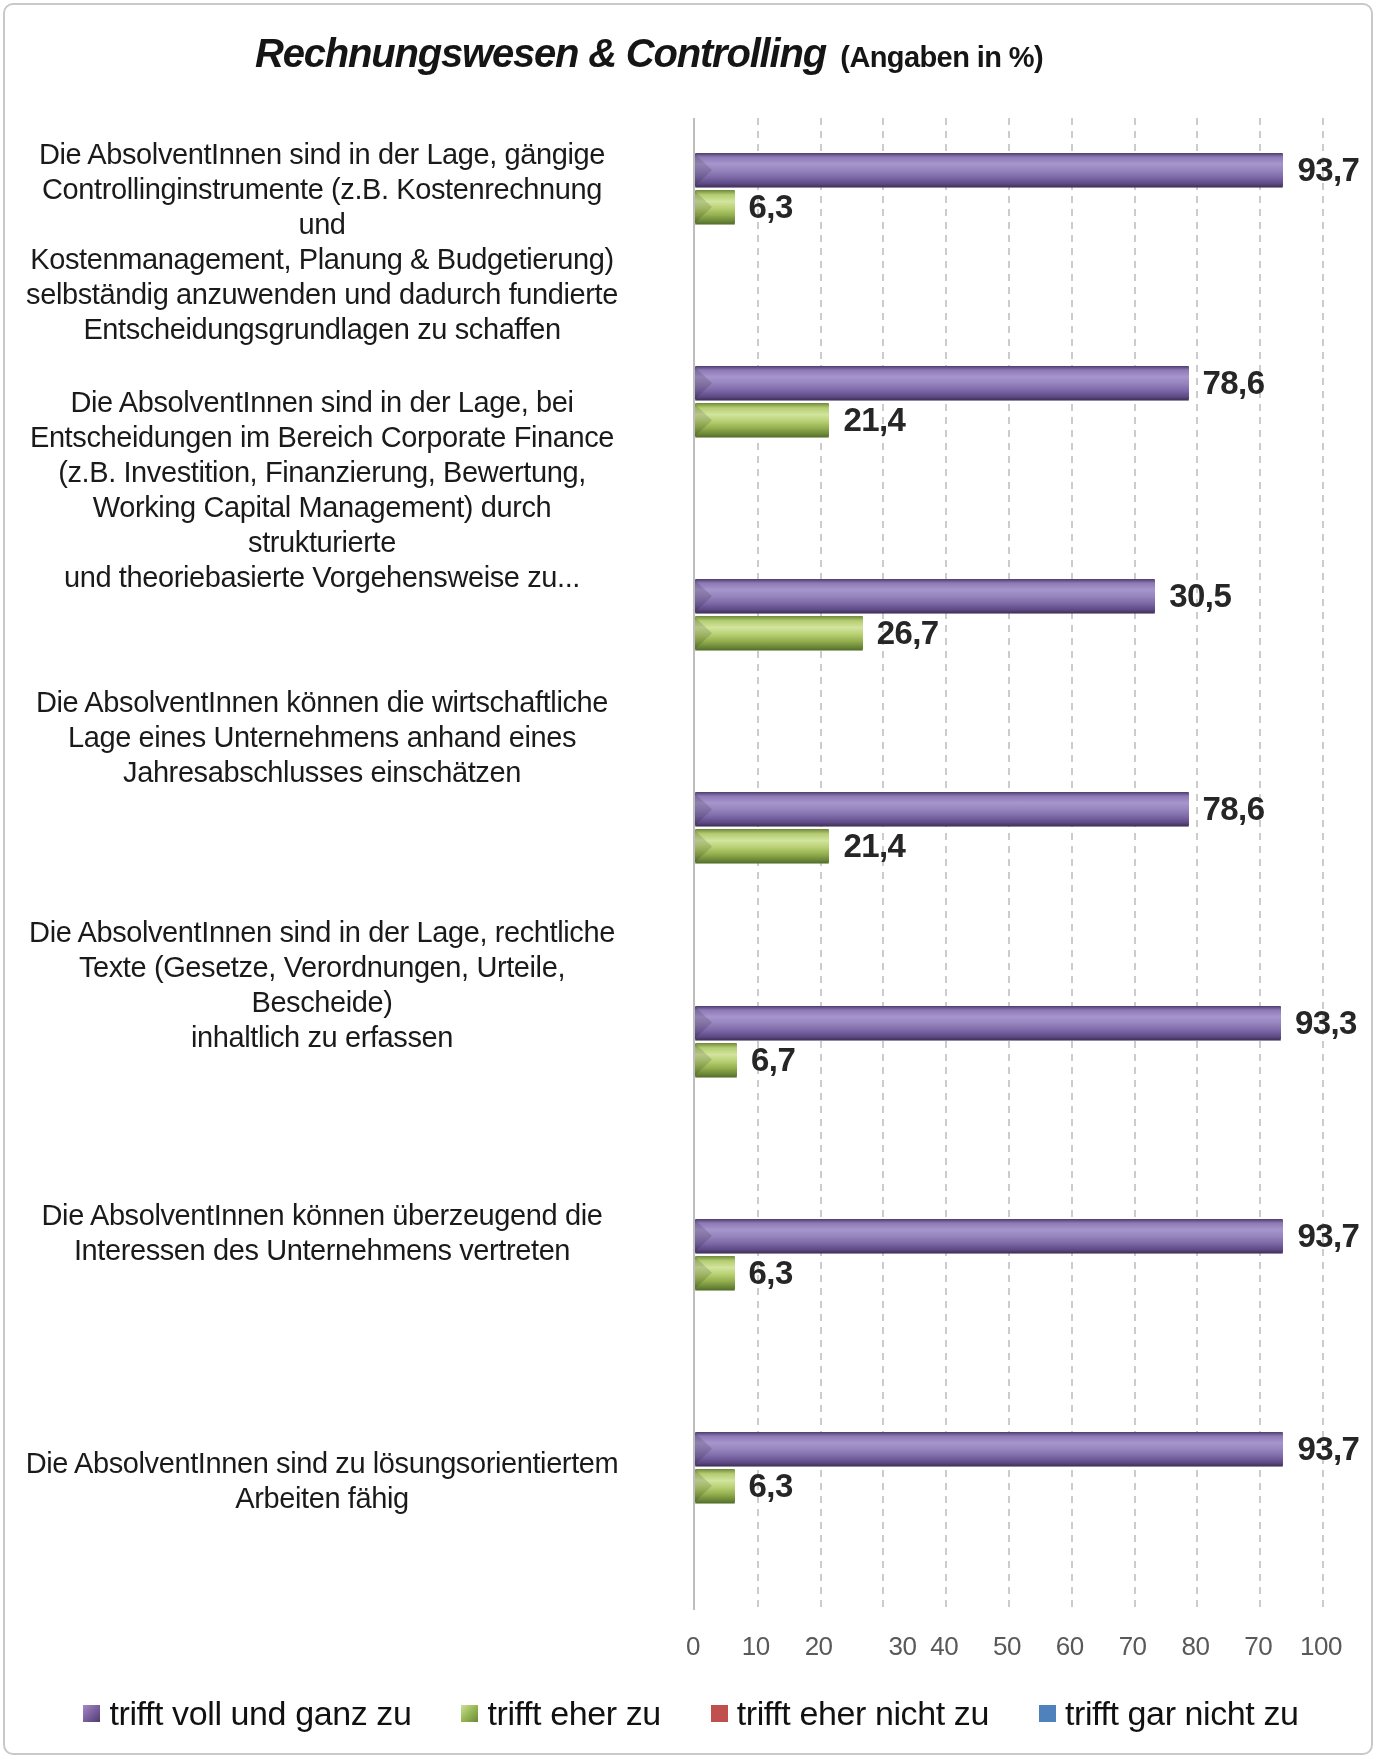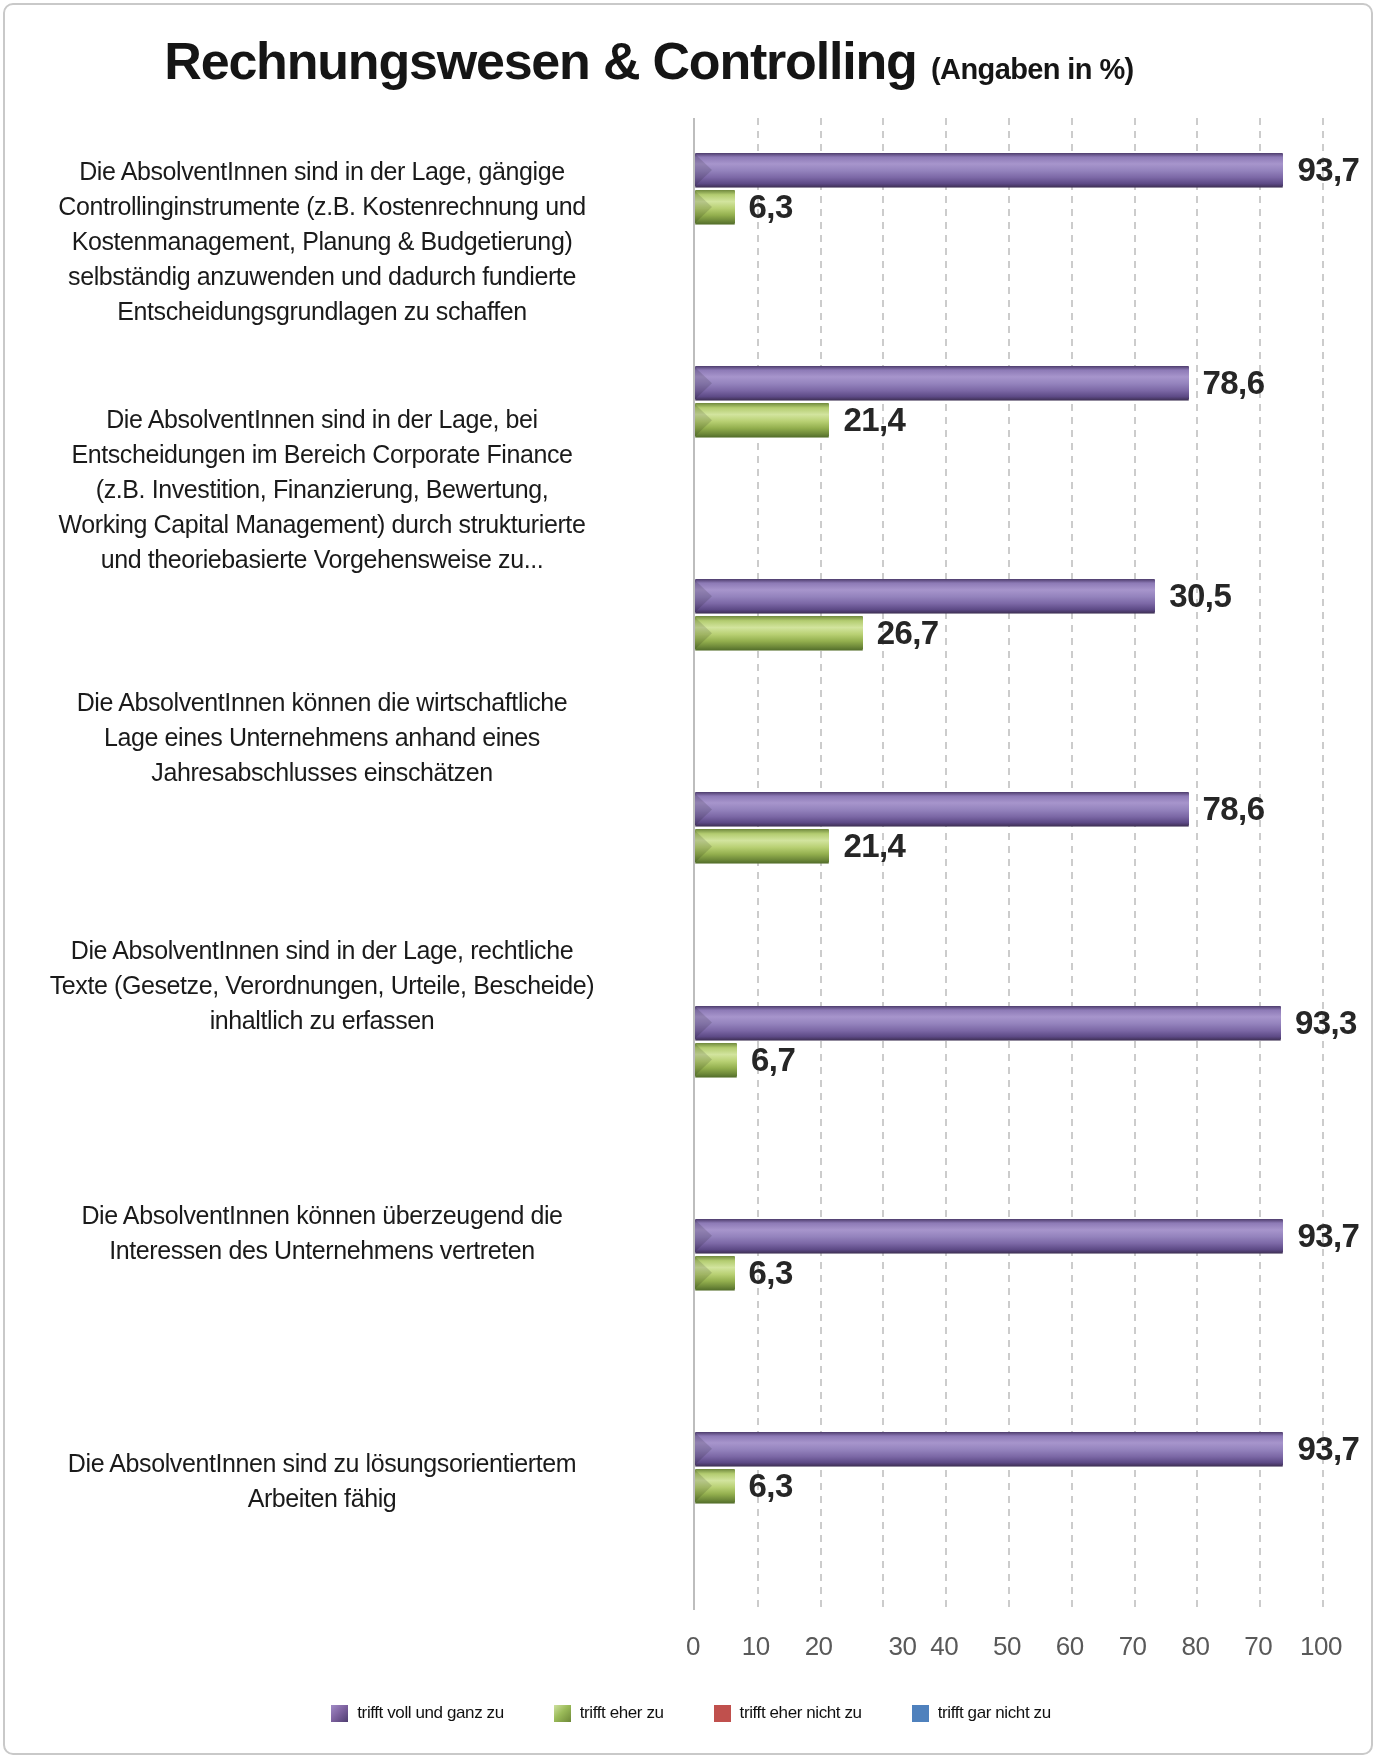--- a/index.html
+++ b/index.html
@@ -18,7 +18,7 @@
     position:absolute;top:26px;left:0;width:1288px;
     text-align:center;color:#151515;font-weight:bold;white-space:nowrap;
   }
-  .title-main{font-size:52px;letter-spacing:-1.2px;}
+  .title-main{font-size:40px;letter-spacing:-1.2px;font-style:italic;}
   .title-suffix{font-size:29px;letter-spacing:-0.6px;margin-left:10px;}
   
   .labels{

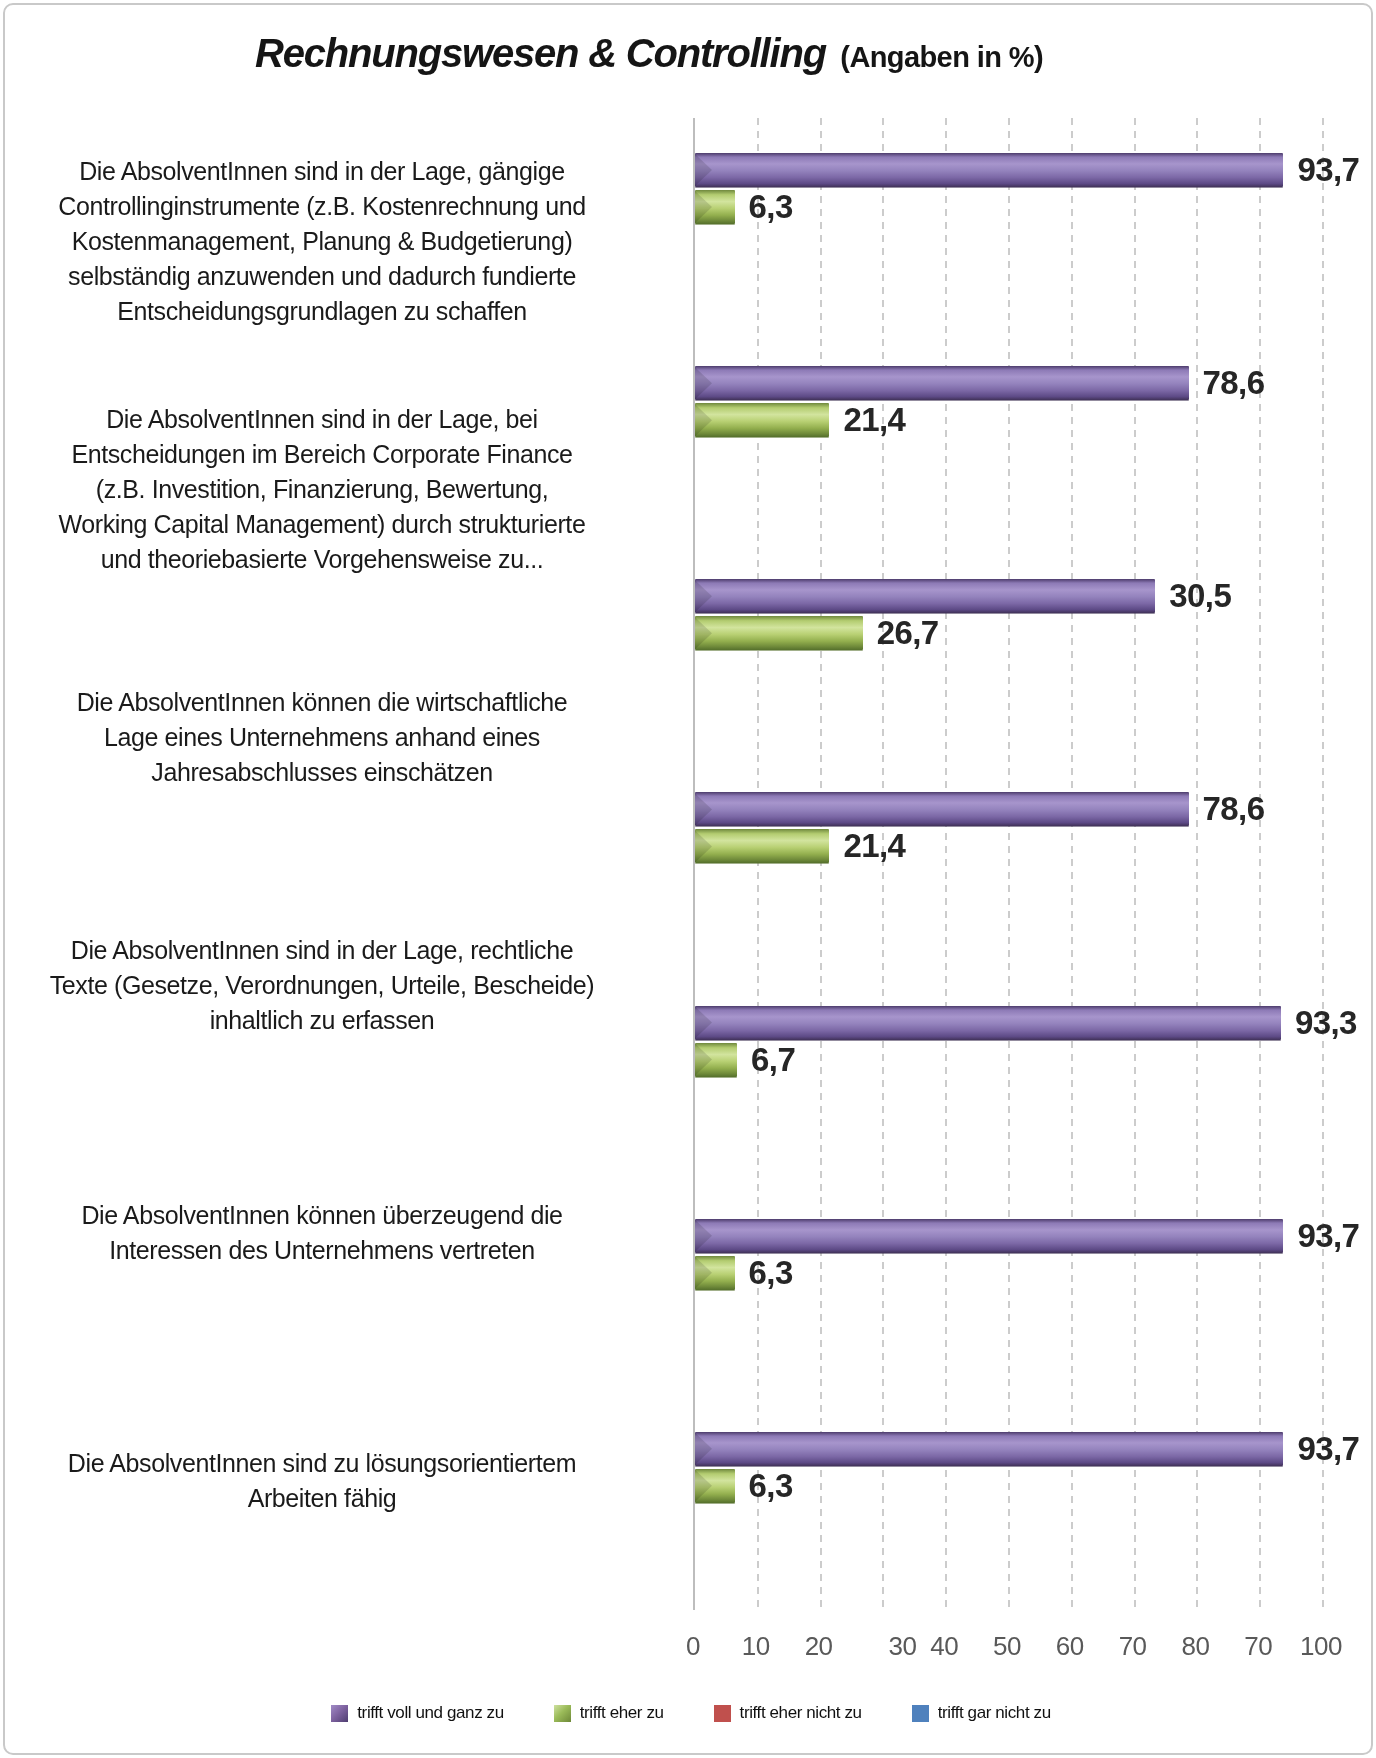--- a/index.html
+++ b/index.html
@@ -27,7 +27,7 @@
   }
   .cat{
     flex:1;display:flex;align-items:center;justify-content:center;
-    text-align:center;font-size:25px;line-height:35px;color:#1a1a1a;
+    text-align:center;font-size:29px;line-height:35px;color:#1a1a1a;
     letter-spacing:-0.4px;white-space:pre-line;
   }
   

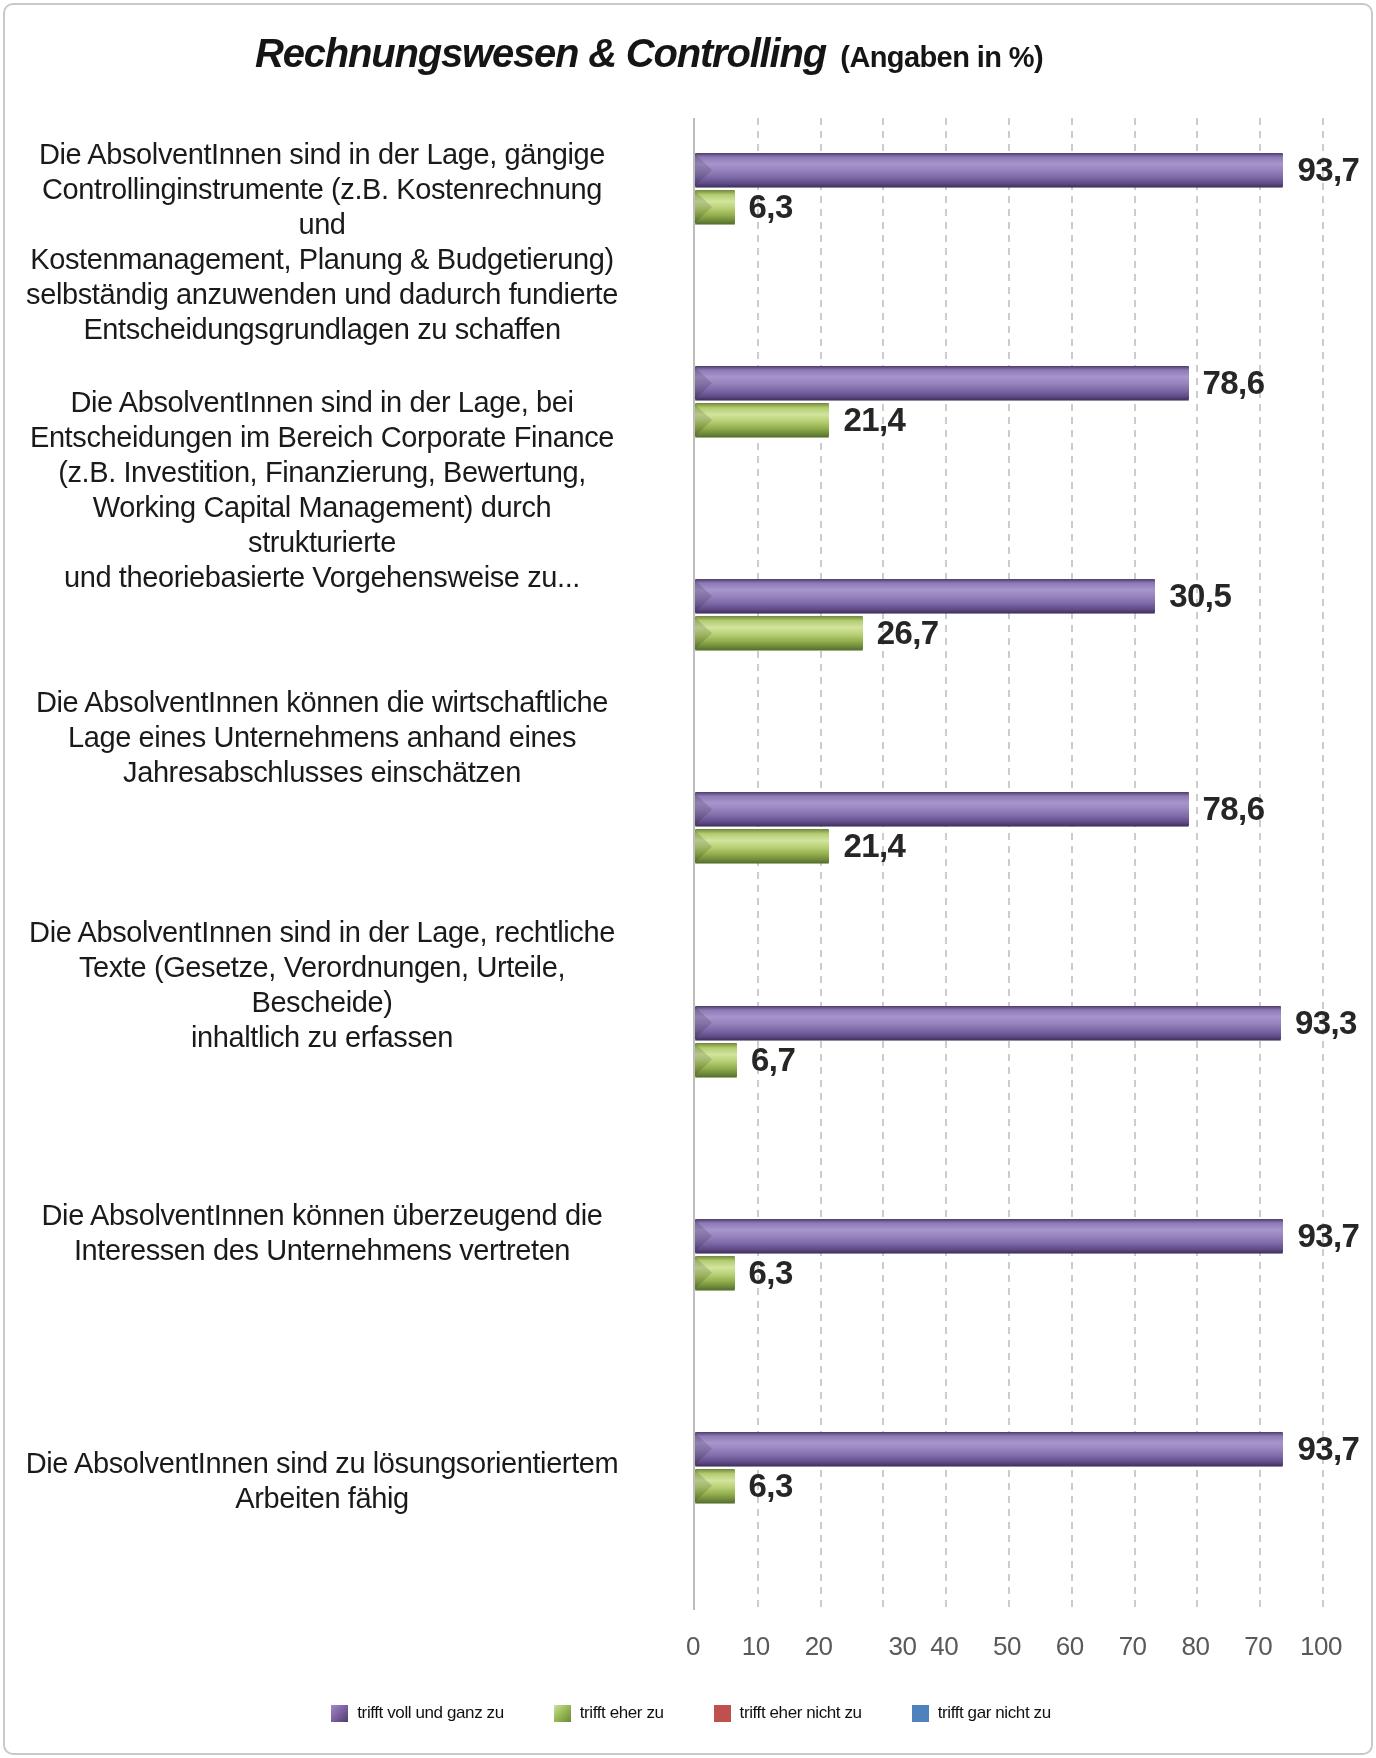--- a/index.html
+++ b/index.html
@@ -81,7 +81,7 @@
     position:absolute;left:0;top:1688px;width:1372px;height:40px;
     display:flex;justify-content:center;align-items:center;gap:50px;
   }
-  .leg-item{display:flex;align-items:center;font-size:17px;color:#111;letter-spacing:-0.4px;}
+  .leg-item{display:flex;align-items:center;font-size:34px;color:#111;letter-spacing:-0.4px;}
   .swatch{width:17px;height:17px;margin-right:9px;flex:none;}
   .sw0{background:linear-gradient(135deg,#a18cc6 0%,#8064A2 45%,#4e3d70 100%);}
   .sw1{background:linear-gradient(135deg,#cfe1a0 0%,#9BBB59 45%,#6d8838 100%);}

